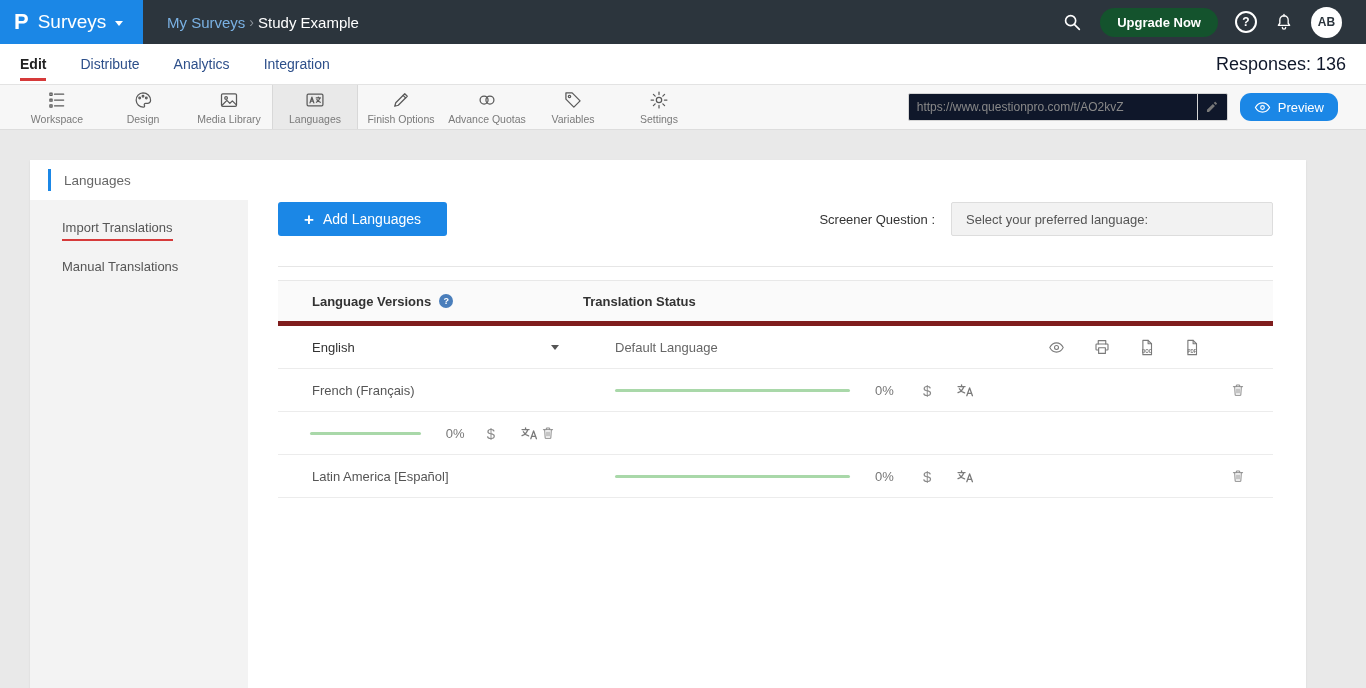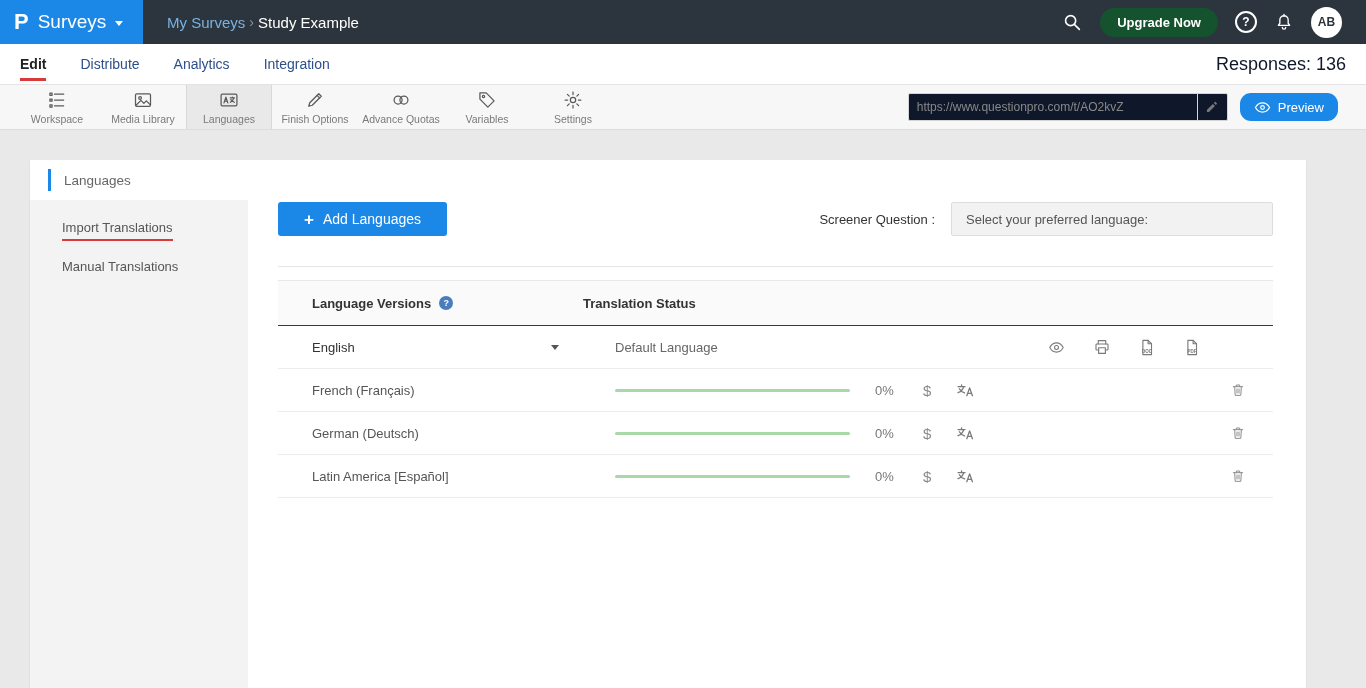--- a/index.html
+++ b/index.html
@@ -136,6 +136,15 @@
   </div>
   <div class="tool-item">
     <svg width="20" height="20" viewBox="0 0 24 24" class="svg-ic">
+      <path d="M12 3.5a8.5 8.5 0 1 0 .6 17c1.3-.1 1.6-1.2 1.1-2.1-.6-1.1.1-2.4 1.4-2.4h2.4a3.6 3.6 0 0 0 3.6-3.6C21.1 7 17 3.5 12 3.5z"></path>
+        <circle cx="8" cy="9.5" r="1"></circle>
+        <circle cx="12" cy="7.5" r="1"></circle>
+        <circle cx="16" cy="9.5" r="1"></circle>
+    </svg>
+    <span class="lbl">Design</span>
+  </div>
+  <div class="tool-item">
+    <svg width="20" height="20" viewBox="0 0 24 24" class="svg-ic">
       <rect x="3" y="4.5" width="18" height="15" rx="1.5"></rect>
         <circle cx="8.5" cy="9.5" r="1.6"></circle>
         <path d="M4 18l5.5-5.5 3.5 3.5 3-3 4.5 4.5"></path>

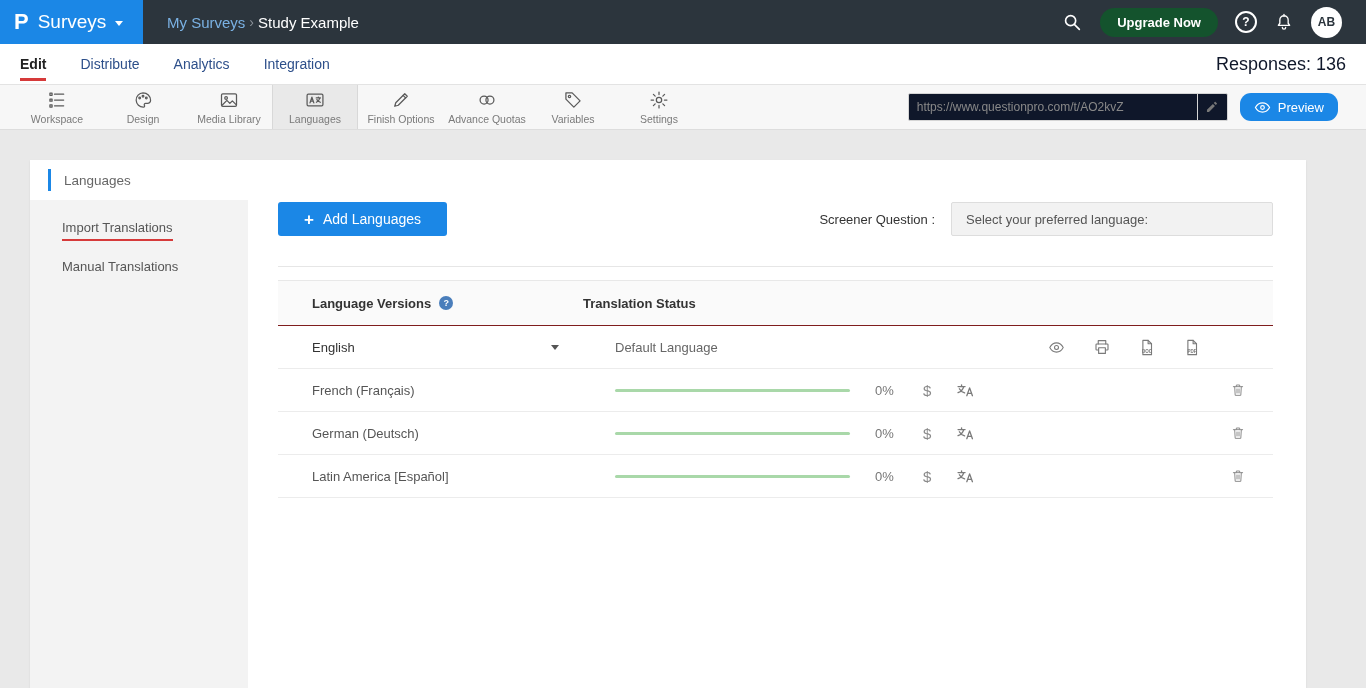--- a/index.html
+++ b/index.html
@@ -62,7 +62,7 @@
   .divider { border-bottom:1px solid #e6e6e6; }
 
   
-  .thead { display:grid; grid-template-columns:305px 1fr; align-items:center; height:46px; margin-top:13px; background:#fafafa; border-top:1px solid #e8e8e8; border-bottom:1px solid #7f1d1d; }
+  .thead { display:grid; grid-template-columns:305px 1fr; align-items:center; height:46px; margin-top:13px; background:#fafafa; border-top:1px solid #e8e8e8; border-bottom:5px solid #7f1d1d; }
   .th-lang { padding-left:34px; font-weight:bold; color:#333; display:flex; align-items:center; gap:8px; }
   .th-status { font-weight:bold; color:#333; }
   .q-circle { width:14px; height:14px; border-radius:50%; background:#4a7ebb; color:#fff; font-size:9px; font-weight:bold; display:flex; align-items:center; justify-content:center; cursor:pointer; border:none; }

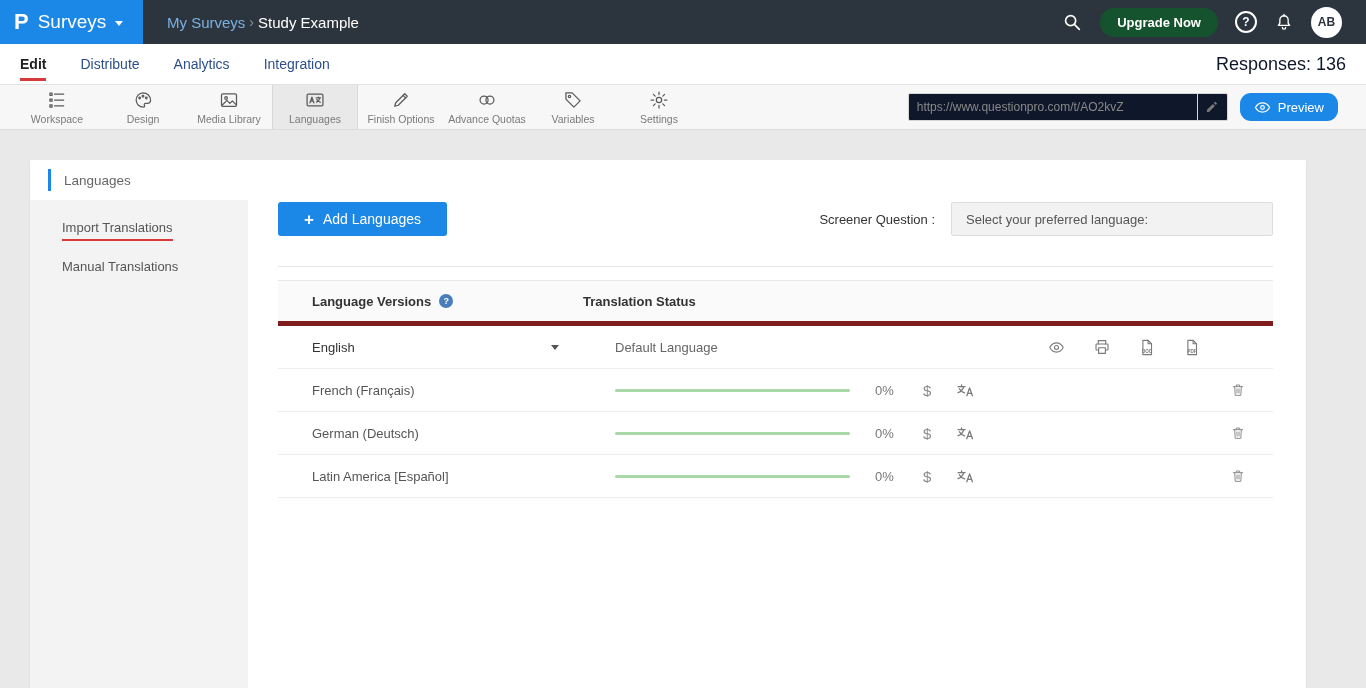--- a/index.html
+++ b/index.html
@@ -301,9 +301,6 @@
       </div>
 
       <div class="trow">
-        <div class="cell-name">
-          <span>German (Deutsch)</span>
-        </div>
         <div class="cell-status">
           <div class="progress"></div>
           <span class="pct">0%</span>

